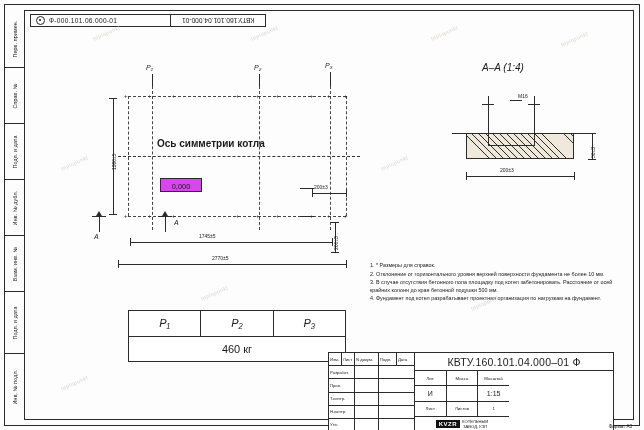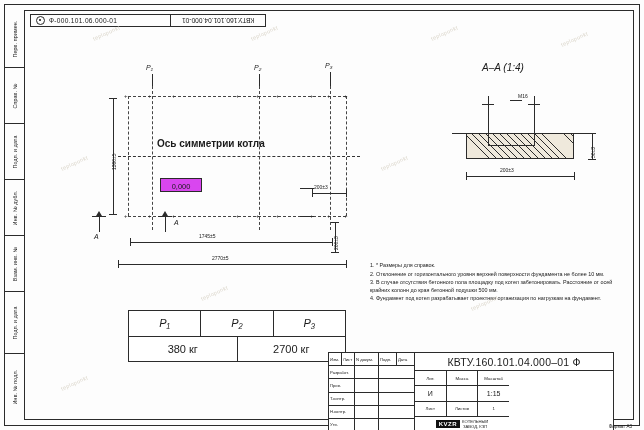--- a/index.html
+++ b/index.html
@@ -377,7 +377,7 @@
       <div class="lt-cell ital">P₃</div>
     </div>
     <div class="lt-row">
-      <div class="lt-cell">380 кг</div>
+      <div class="lt-cell">460 кг</div>
       <div class="lt-cell">2700 кг</div>
     </div>
   </div>

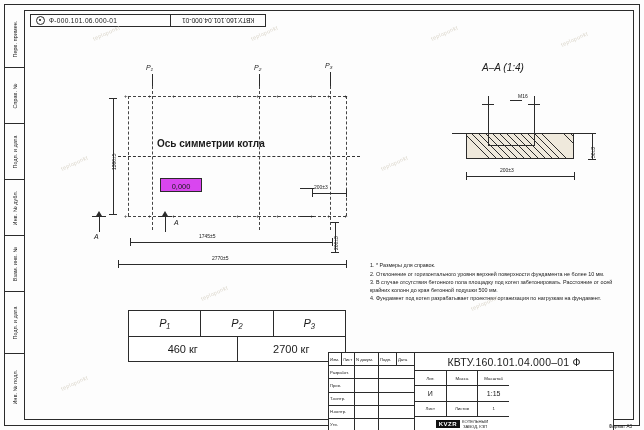--- a/index.html
+++ b/index.html
@@ -378,7 +378,6 @@
     </div>
     <div class="lt-row">
       <div class="lt-cell">460 кг</div>
-      <div class="lt-cell">2700 кг</div>
     </div>
   </div>
 

